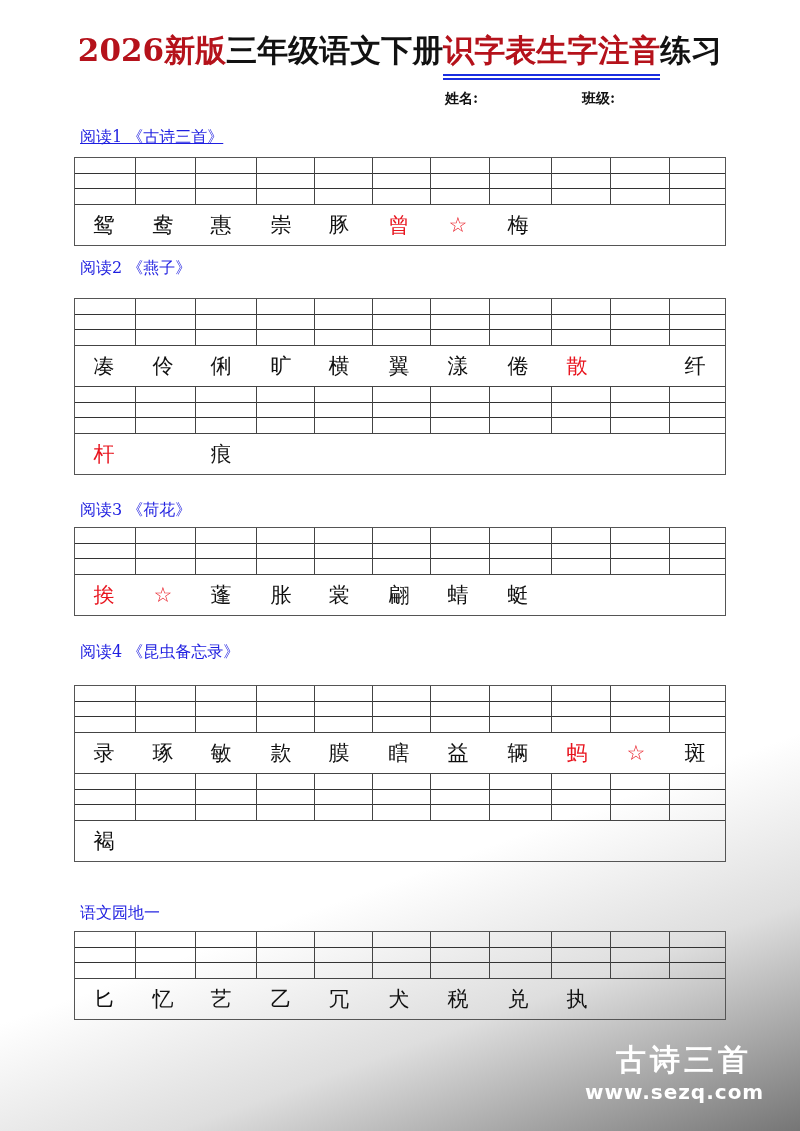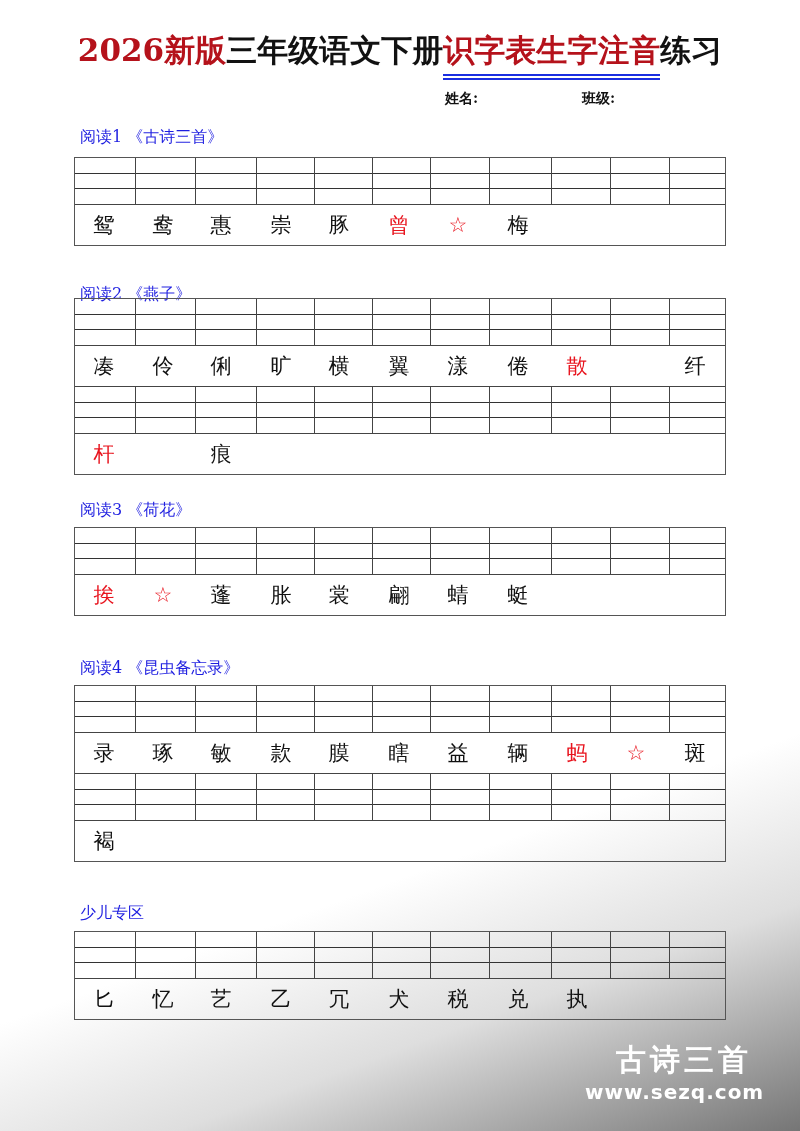--- a/index.html
+++ b/index.html
@@ -72,7 +72,7 @@
 <div class="info" style="left:582px;">班级:</div>
 
 <div id="sections">
-    <div class="section-title" style="top: 127px;">阅读1 《古诗三首》</div>
+    <div class="section-title" style="top: 127px; text-decoration: underline;">阅读1 《古诗三首》</div>
     <div class="grid" style="top: 157px;">
       <div class="pinyin-block">
         <div class="hline" style="top: 15px;"></div>

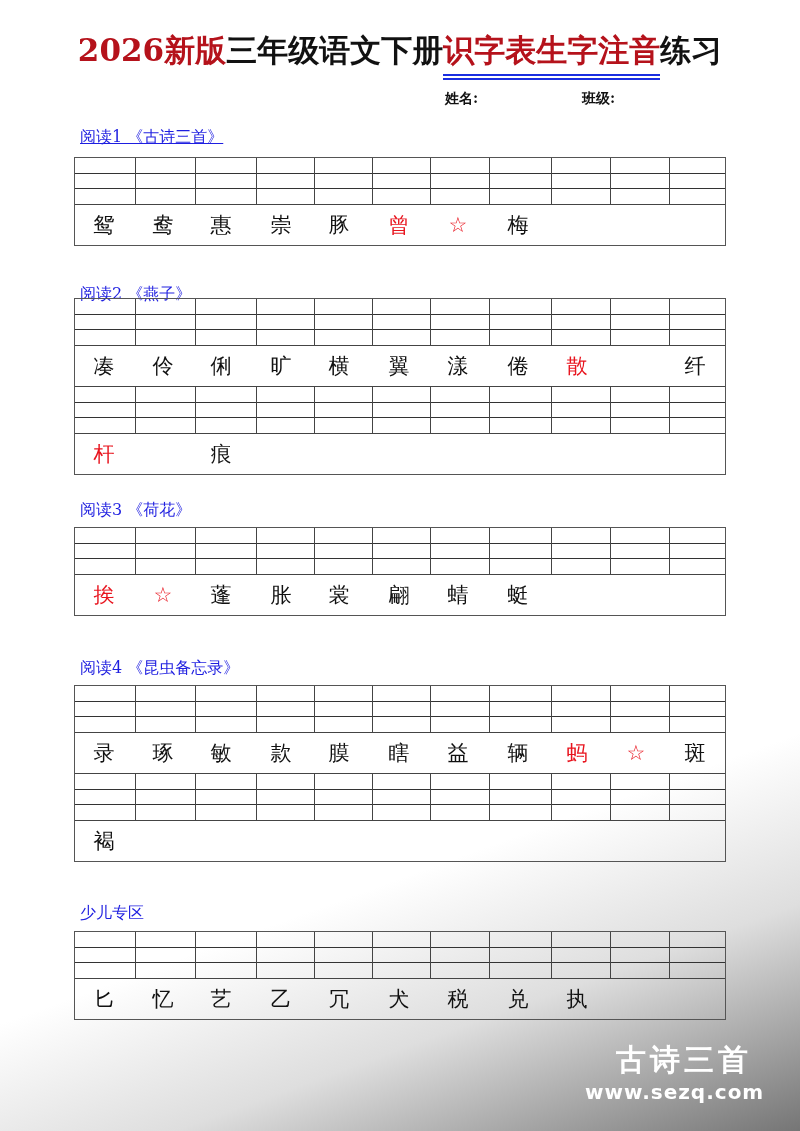--- a/index.html
+++ b/index.html
@@ -99,7 +99,7 @@
         <span class="char" style="left: 428px;">梅</span>
       </div>
     </div>
-    <div class="section-title" style="top: 284px;">阅读2 《燕子》</div>
+    <div class="section-title" style="top: 258px;">阅读2 《燕子》</div>
     <div class="grid" style="top: 298px;">
       <div class="pinyin-block">
         <div class="hline" style="top: 15px;"></div>

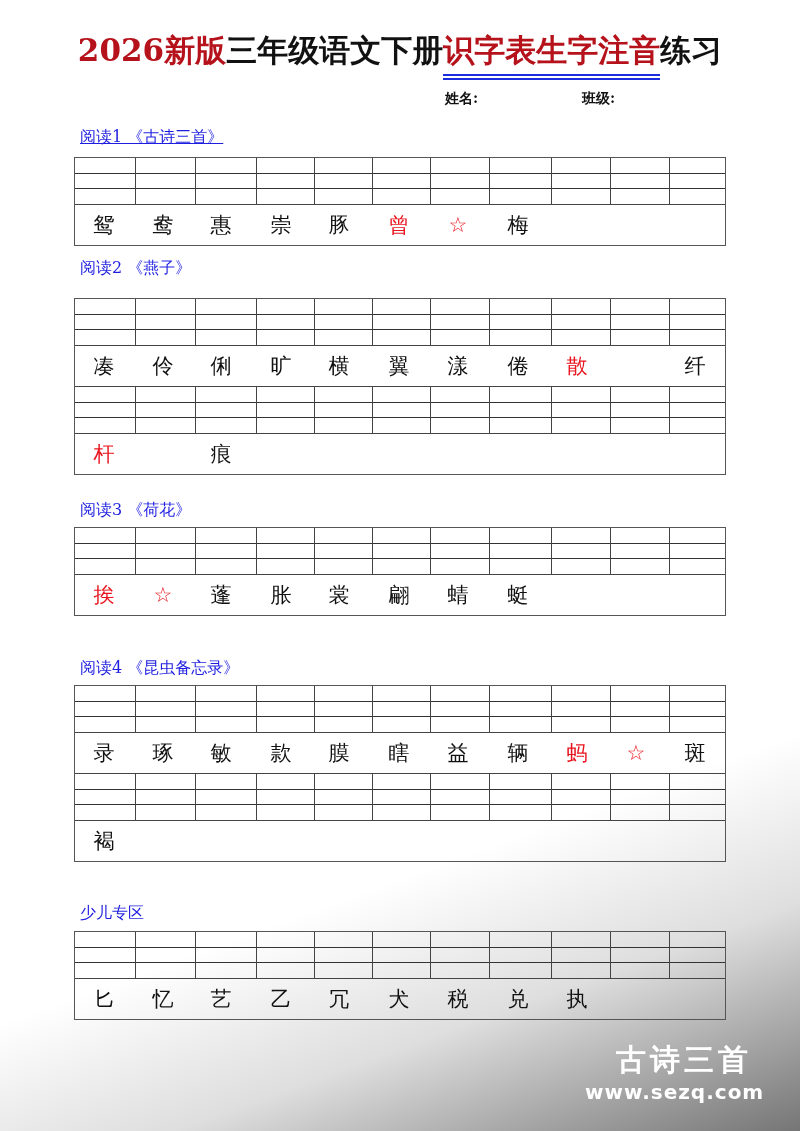--- a/index.html
+++ b/index.html
@@ -175,7 +175,7 @@
         <span class="char" style="left: 428px;">蜓</span>
       </div>
     </div>
-    <div class="section-title" style="top: 658px;">阅读4 《昆虫备忘录》</div>
+    <div class="section-title" style="top: 642px;">阅读4 《昆虫备忘录》</div>
     <div class="grid" style="top: 685px;">
       <div class="pinyin-block">
         <div class="hline" style="top: 15px;"></div>

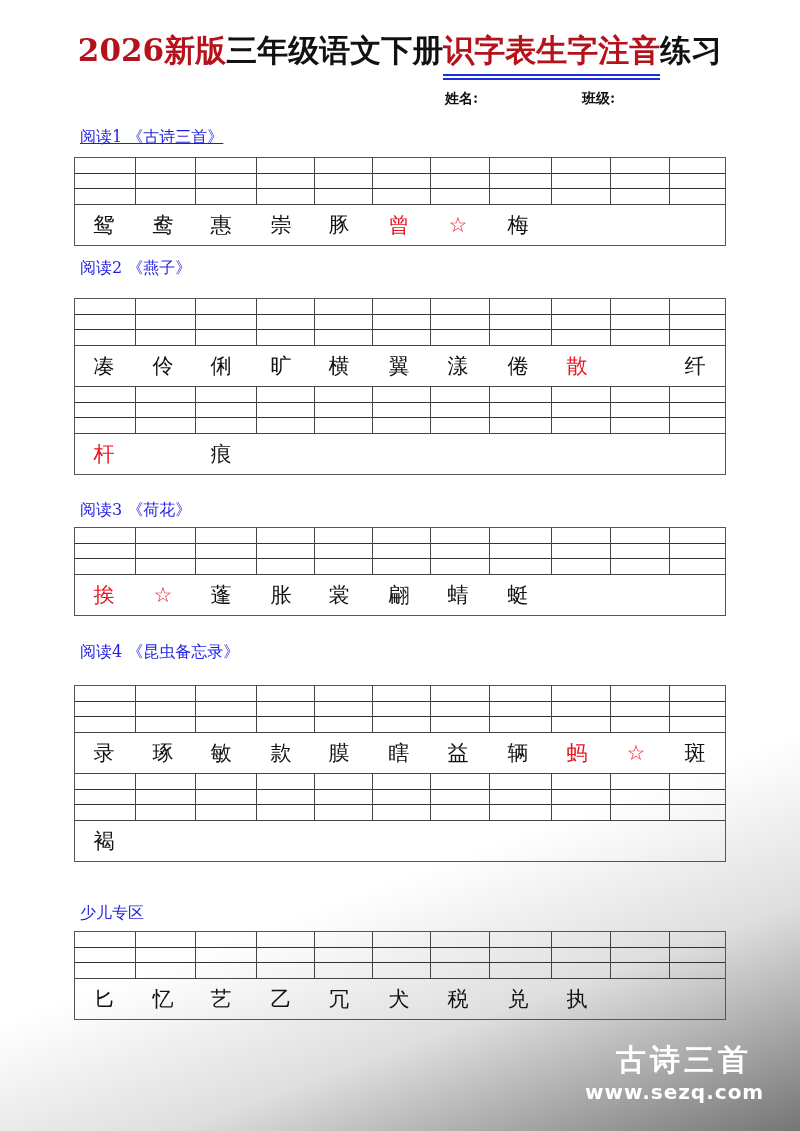--- a/index.html
+++ b/index.html
@@ -222,7 +222,7 @@
         <span class="char" style="left: 14px;">褐</span>
       </div>
     </div>
-    <div class="section-title" style="top: 903px;">少儿专区</div>
+    <div class="section-title" style="top: 903px;">语文园地一</div>
     <div class="grid" style="top: 931px;">
       <div class="pinyin-block">
         <div class="hline" style="top: 15px;"></div>

